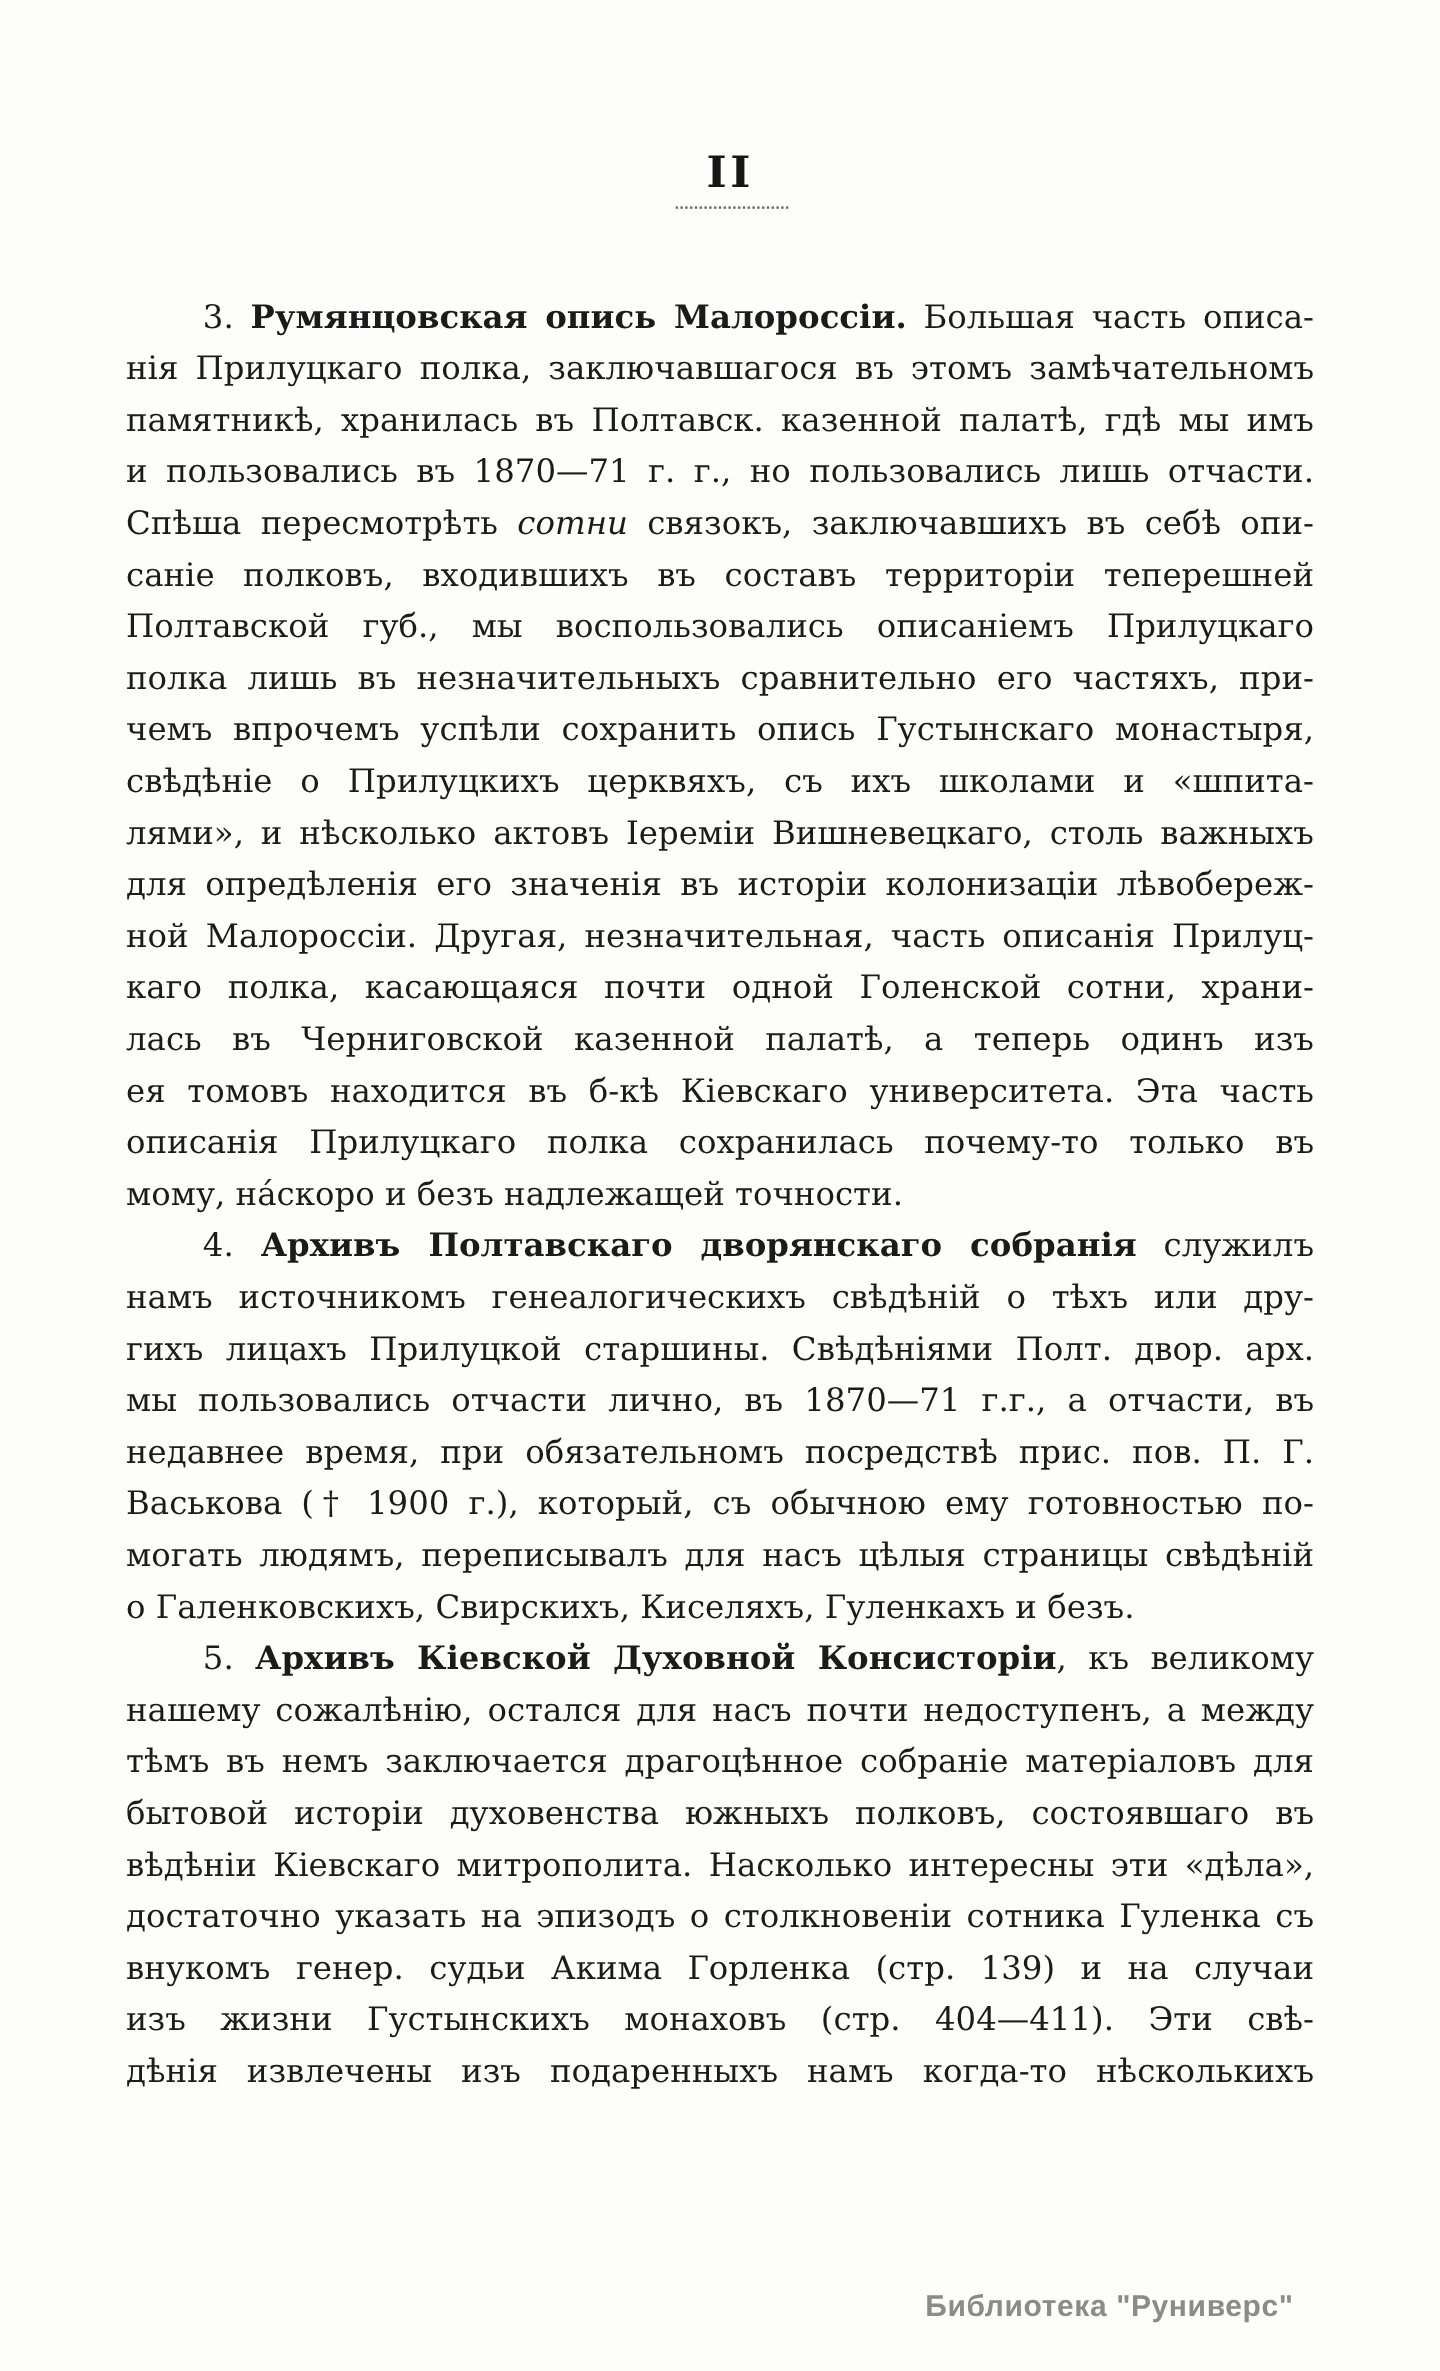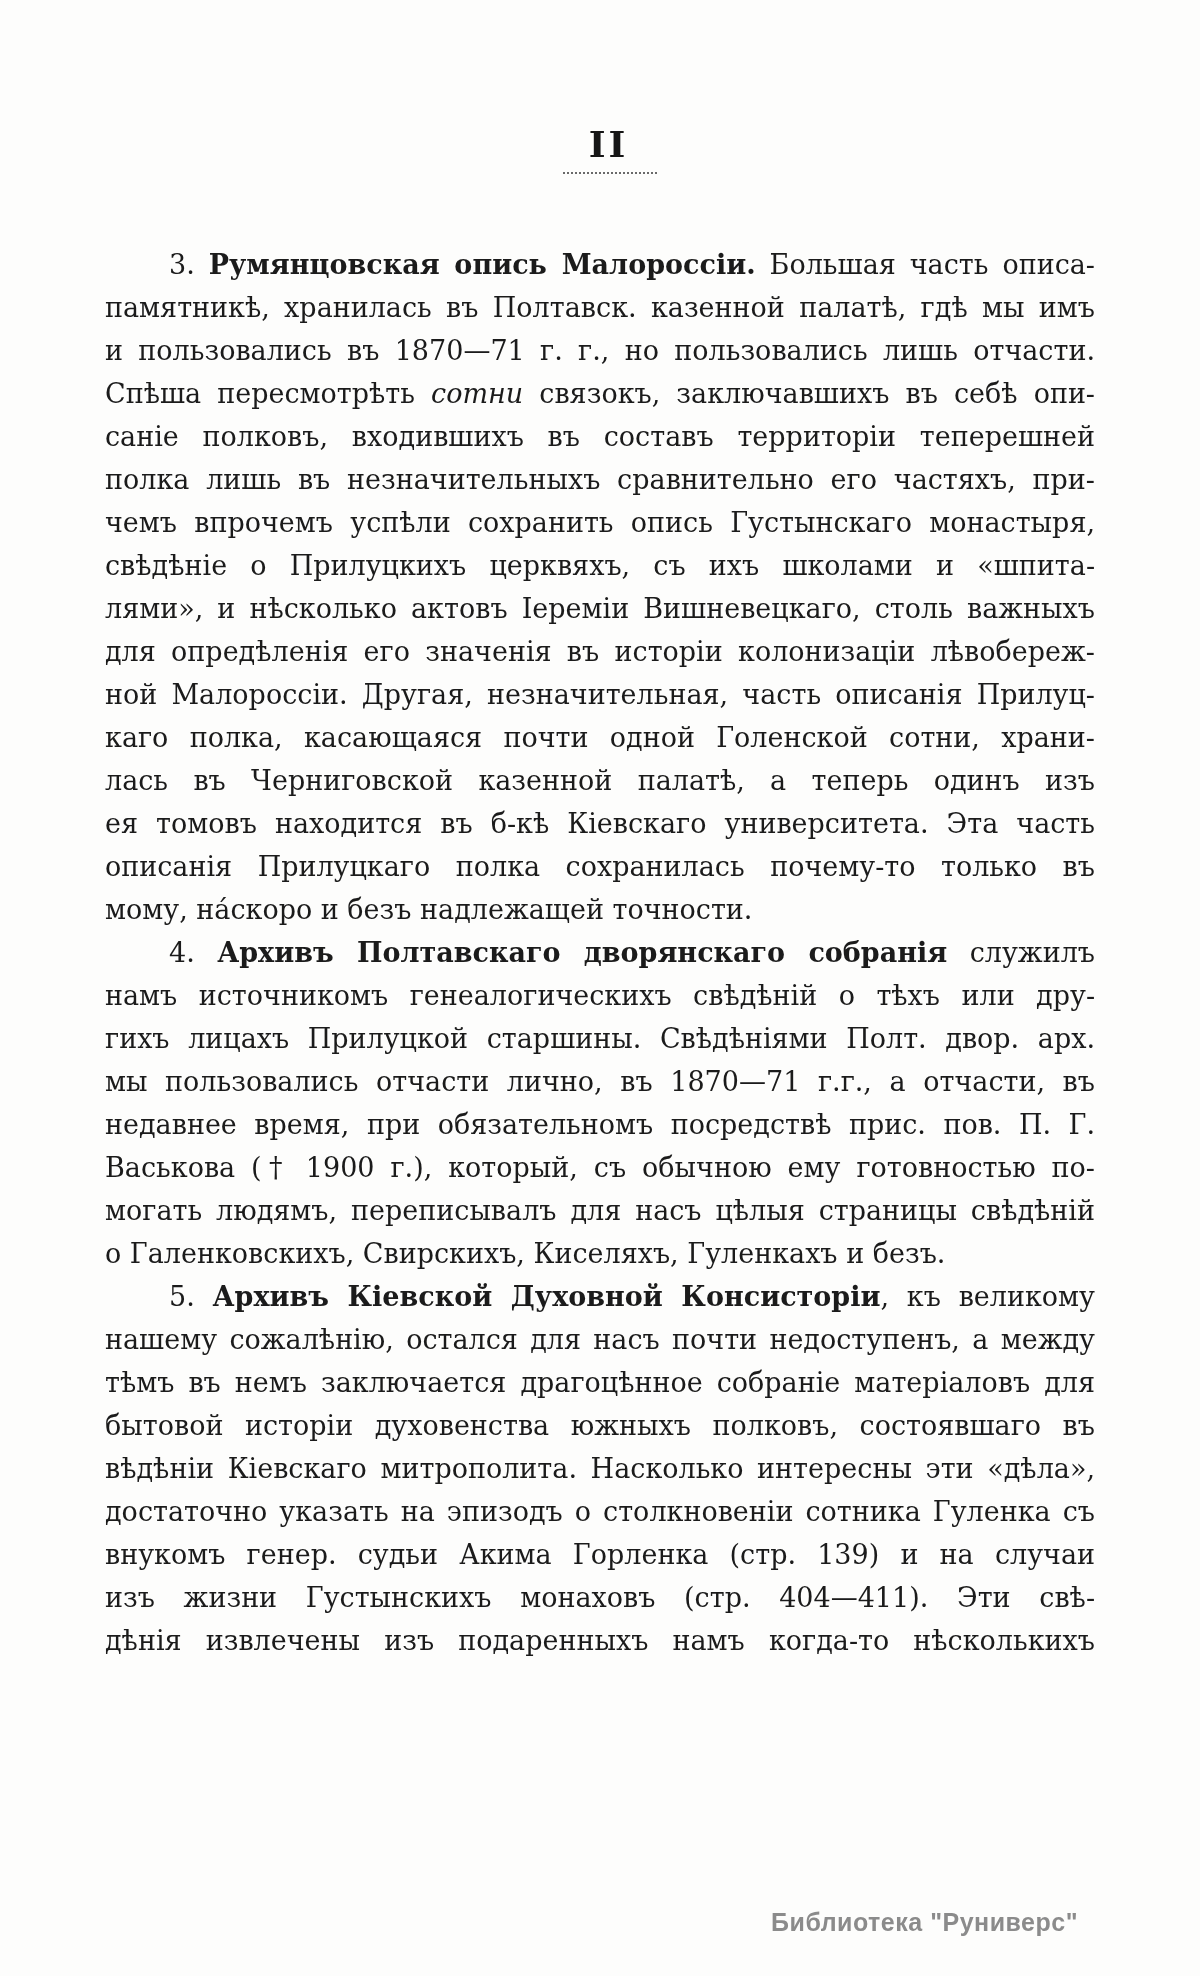--- a/index.html
+++ b/index.html
@@ -75,6 +75,7 @@
 <div class="page-body">
     <div class="paragraph">
       <div class="line indent just"><span>3. </span><span class="seg-b">Румянцовская опись Малороссіи.</span><span> Большая часть описа-</span></div>
+      <div class="line just"><span>нія Прилуцкаго полка, заключавшагося въ этомъ замѣчательномъ</span></div>
       <div class="line just"><span>памятникѣ, хранилась въ Полтавск. казенной палатѣ, гдѣ мы имъ</span></div>
       <div class="line just"><span>и пользовались въ 1870—71 г. г., но пользовались лишь отчасти.</span></div>
       <div class="line just"><span>Спѣша пересмотрѣть </span><span class="seg-i">сотни</span><span> связокъ, заключавшихъ въ себѣ опи-</span></div>

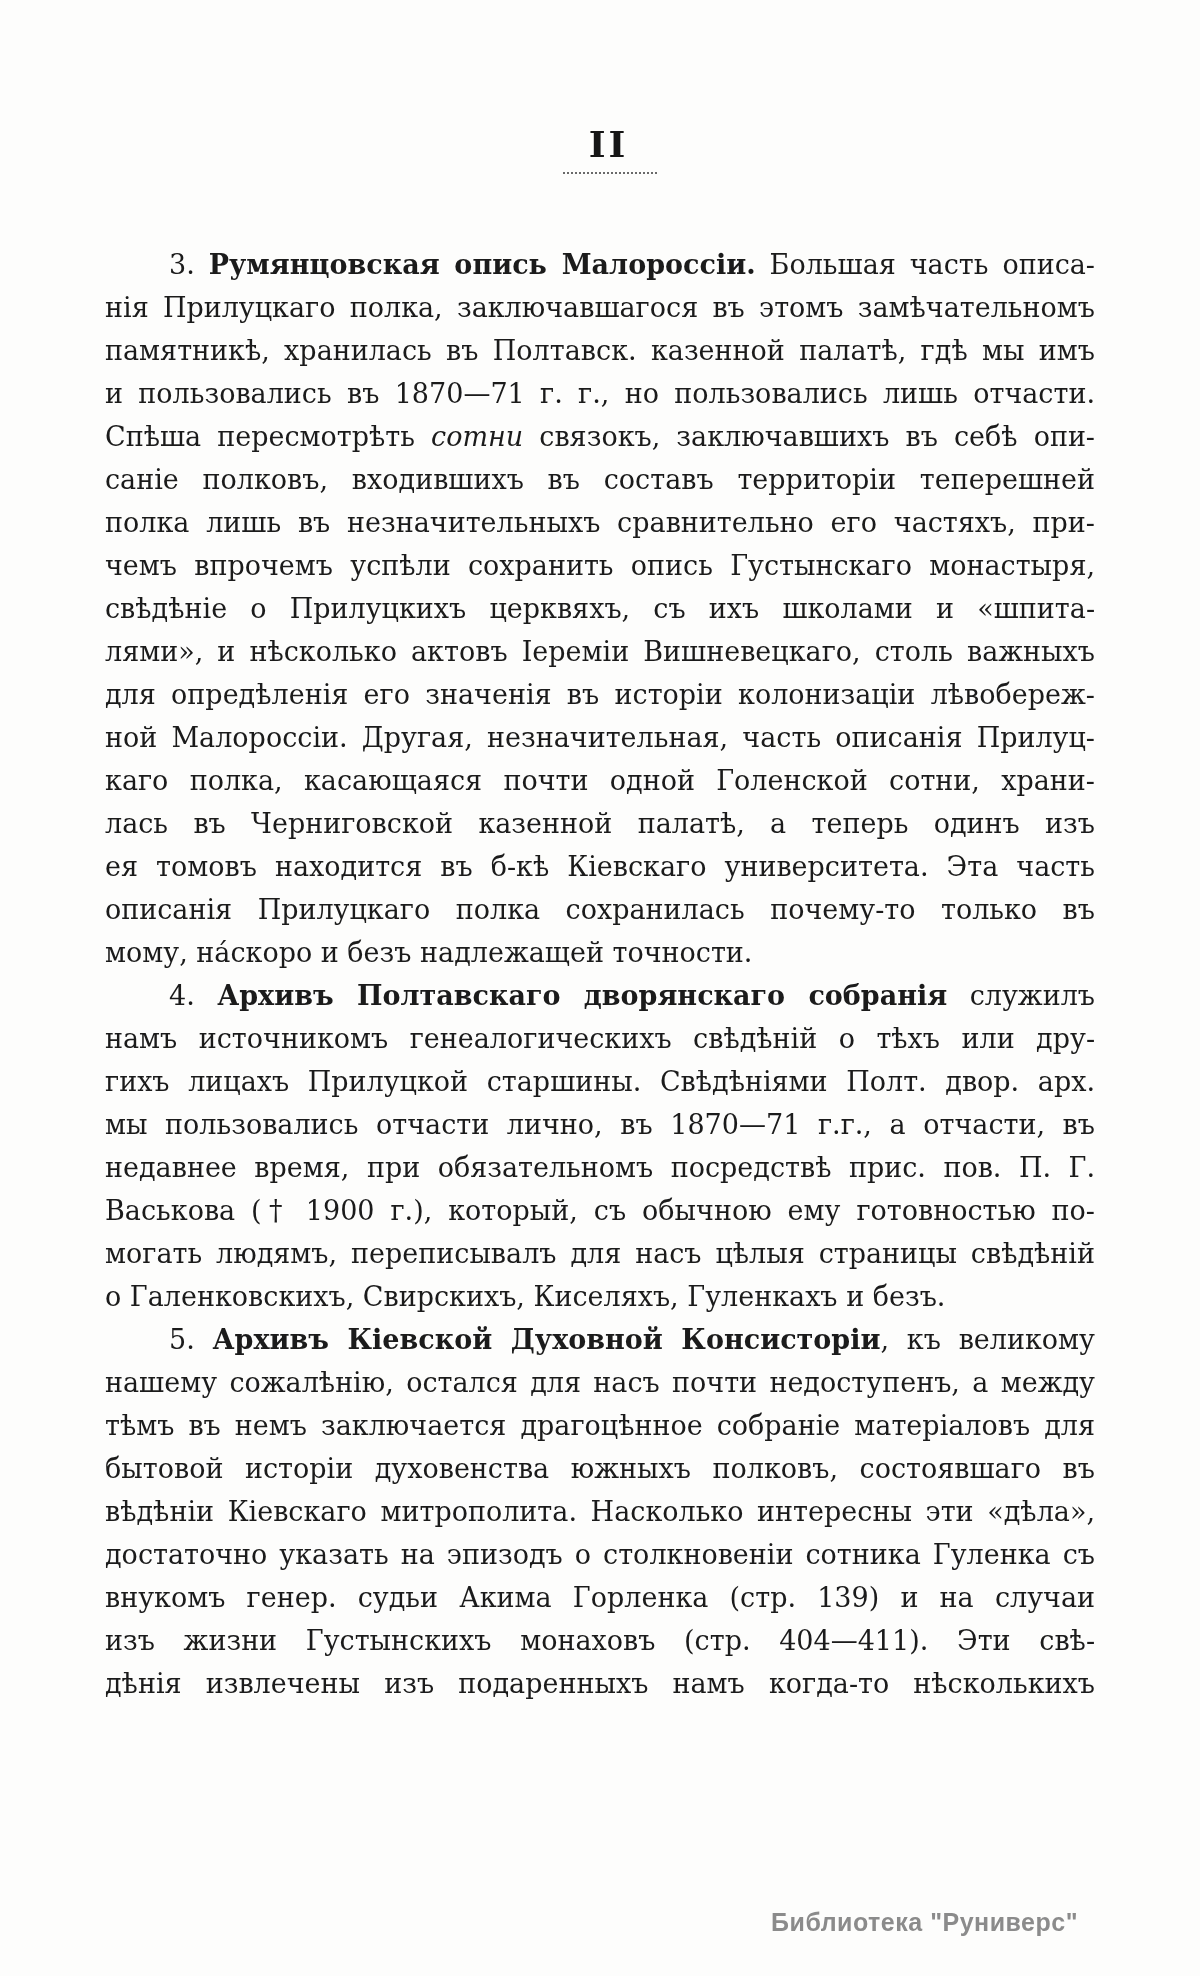--- a/index.html
+++ b/index.html
@@ -80,6 +80,7 @@
       <div class="line just"><span>и пользовались въ 1870—71 г. г., но пользовались лишь отчасти.</span></div>
       <div class="line just"><span>Спѣша пересмотрѣть </span><span class="seg-i">сотни</span><span> связокъ, заключавшихъ въ себѣ опи-</span></div>
       <div class="line just"><span>саніе полковъ, входившихъ въ составъ территоріи теперешней</span></div>
+      <div class="line just"><span>Полтавской губ., мы воспользовались описаніемъ Прилуцкаго</span></div>
       <div class="line just"><span>полка лишь въ незначительныхъ сравнительно его частяхъ, при-</span></div>
       <div class="line just"><span>чемъ впрочемъ успѣли сохранить опись Густынскаго монастыря,</span></div>
       <div class="line just"><span>свѣдѣніе о Прилуцкихъ церквяхъ, съ ихъ школами и «шпита-</span></div>

